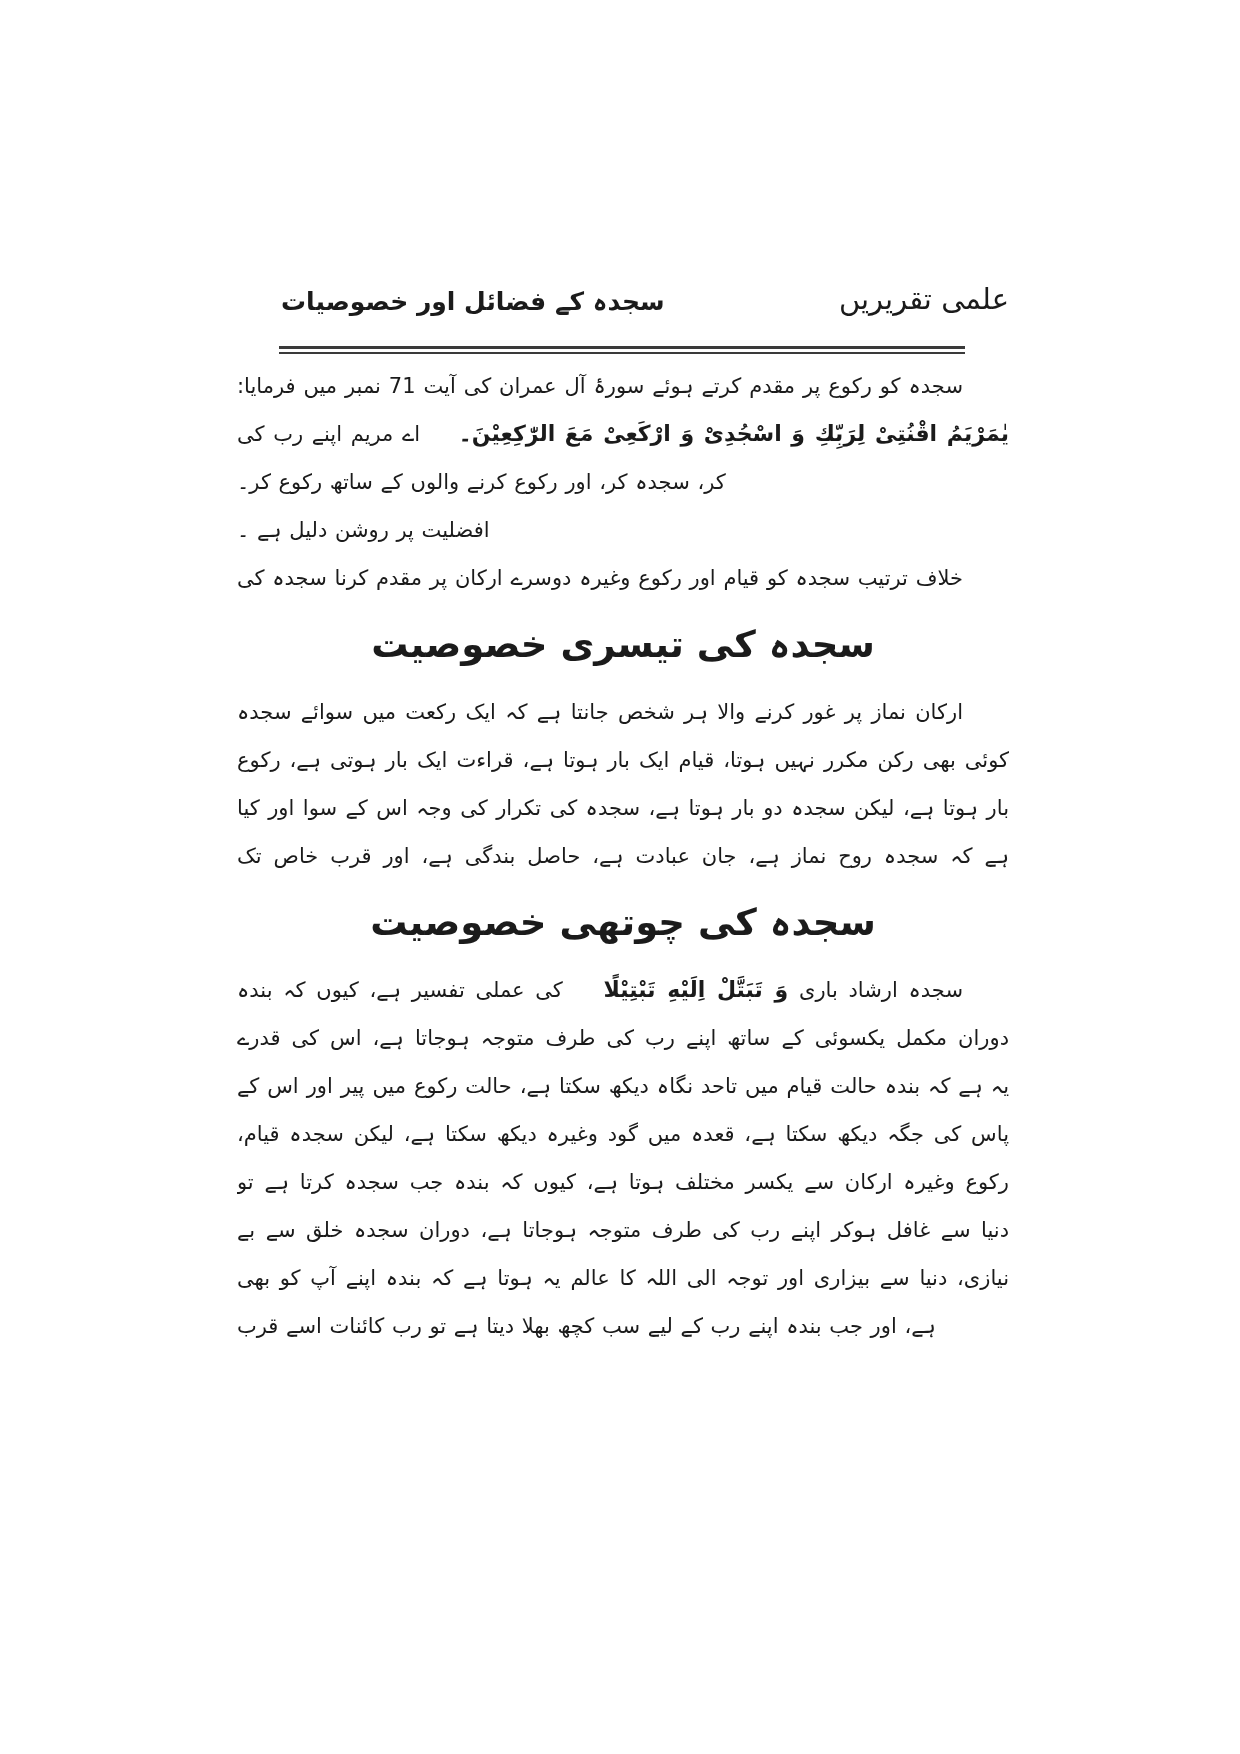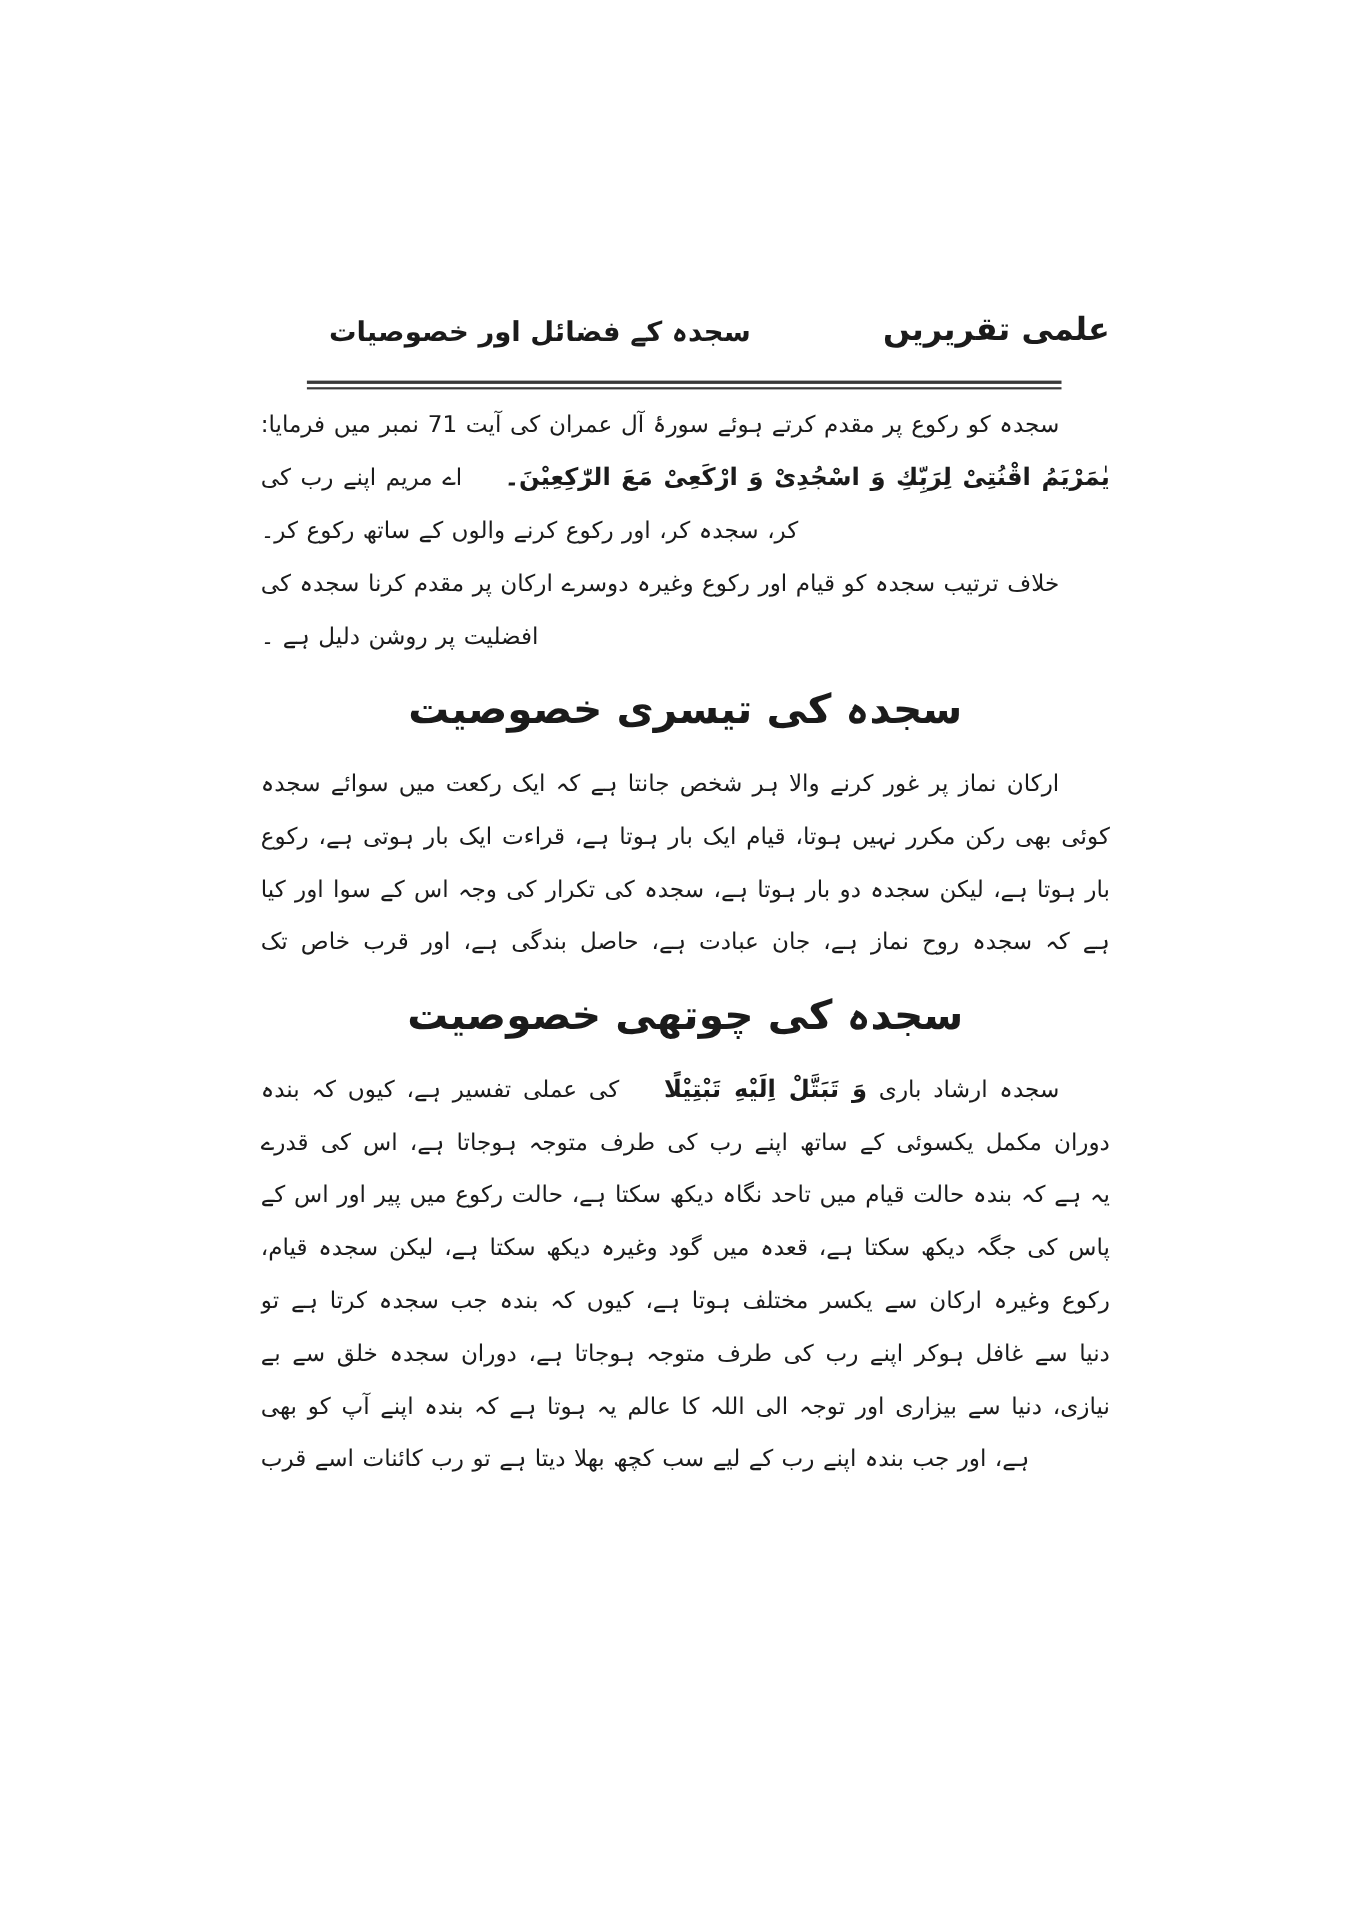--- a/index.html
+++ b/index.html
@@ -22,7 +22,7 @@
     height:40px;
   }
   .book-title   { font-size:29px; font-weight:bold; padding-left:4px; }
-  .chapter-title{ font-size:25px; font-weight:bold; margin-left:62px; }
+  .chapter-title{ font-size:25px; font-weight:bold; margin-left:44px; }
   .double-rule {
     height:3px;
     border-top:3px solid #3a3a3a;

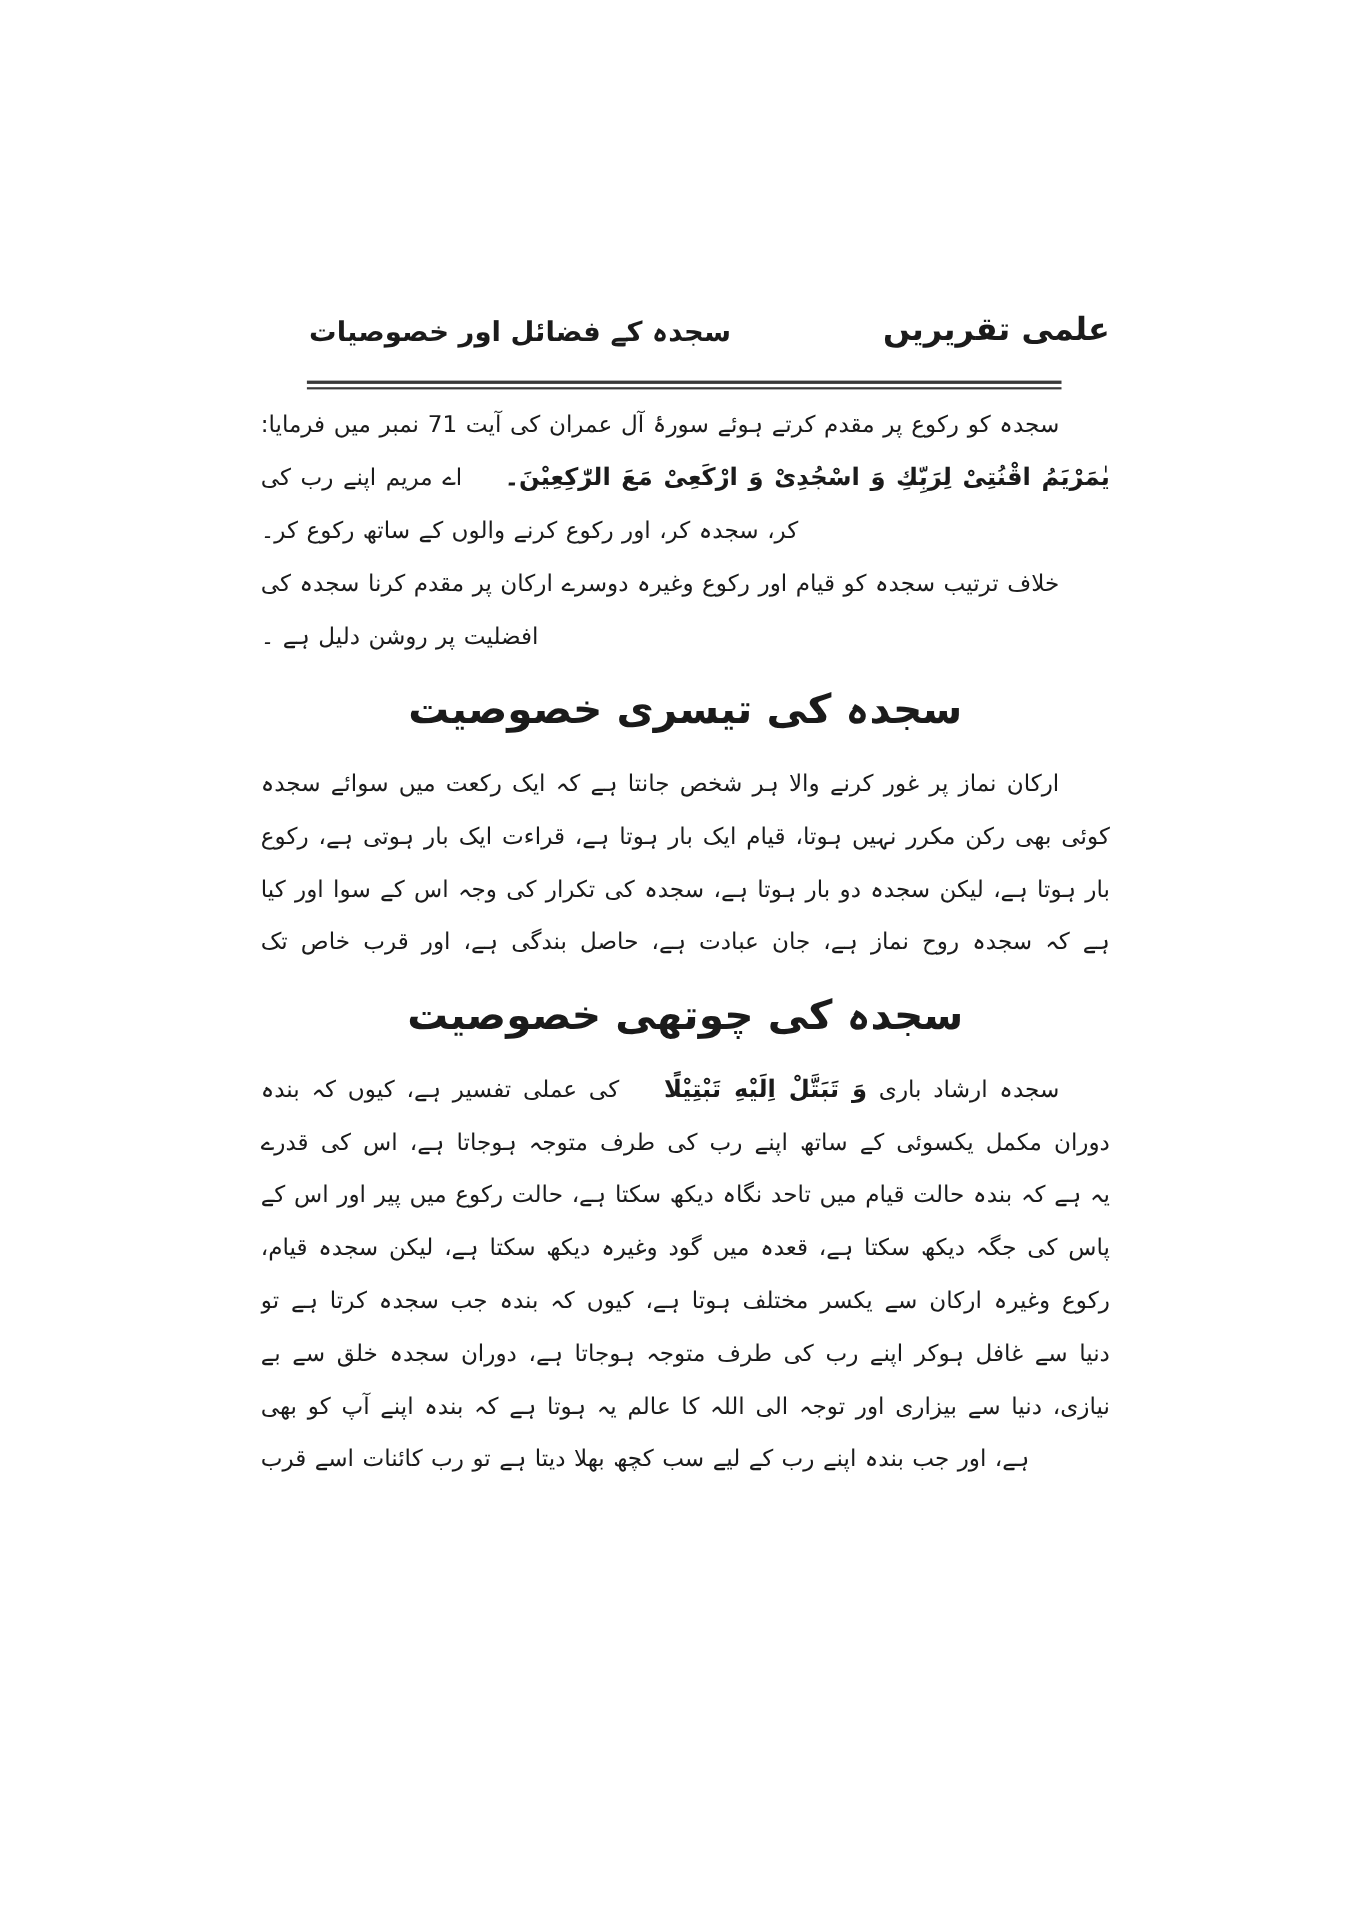--- a/index.html
+++ b/index.html
@@ -21,7 +21,7 @@
     display:flex; justify-content:space-between; align-items:flex-end;
     height:40px;
   }
-  .book-title   { font-size:29px; font-weight:bold; padding-left:4px; }
+  .book-title   { font-size:29px; font-weight:normal; padding-left:4px; }
   .chapter-title{ font-size:25px; font-weight:bold; margin-left:44px; }
   .double-rule {
     height:3px;

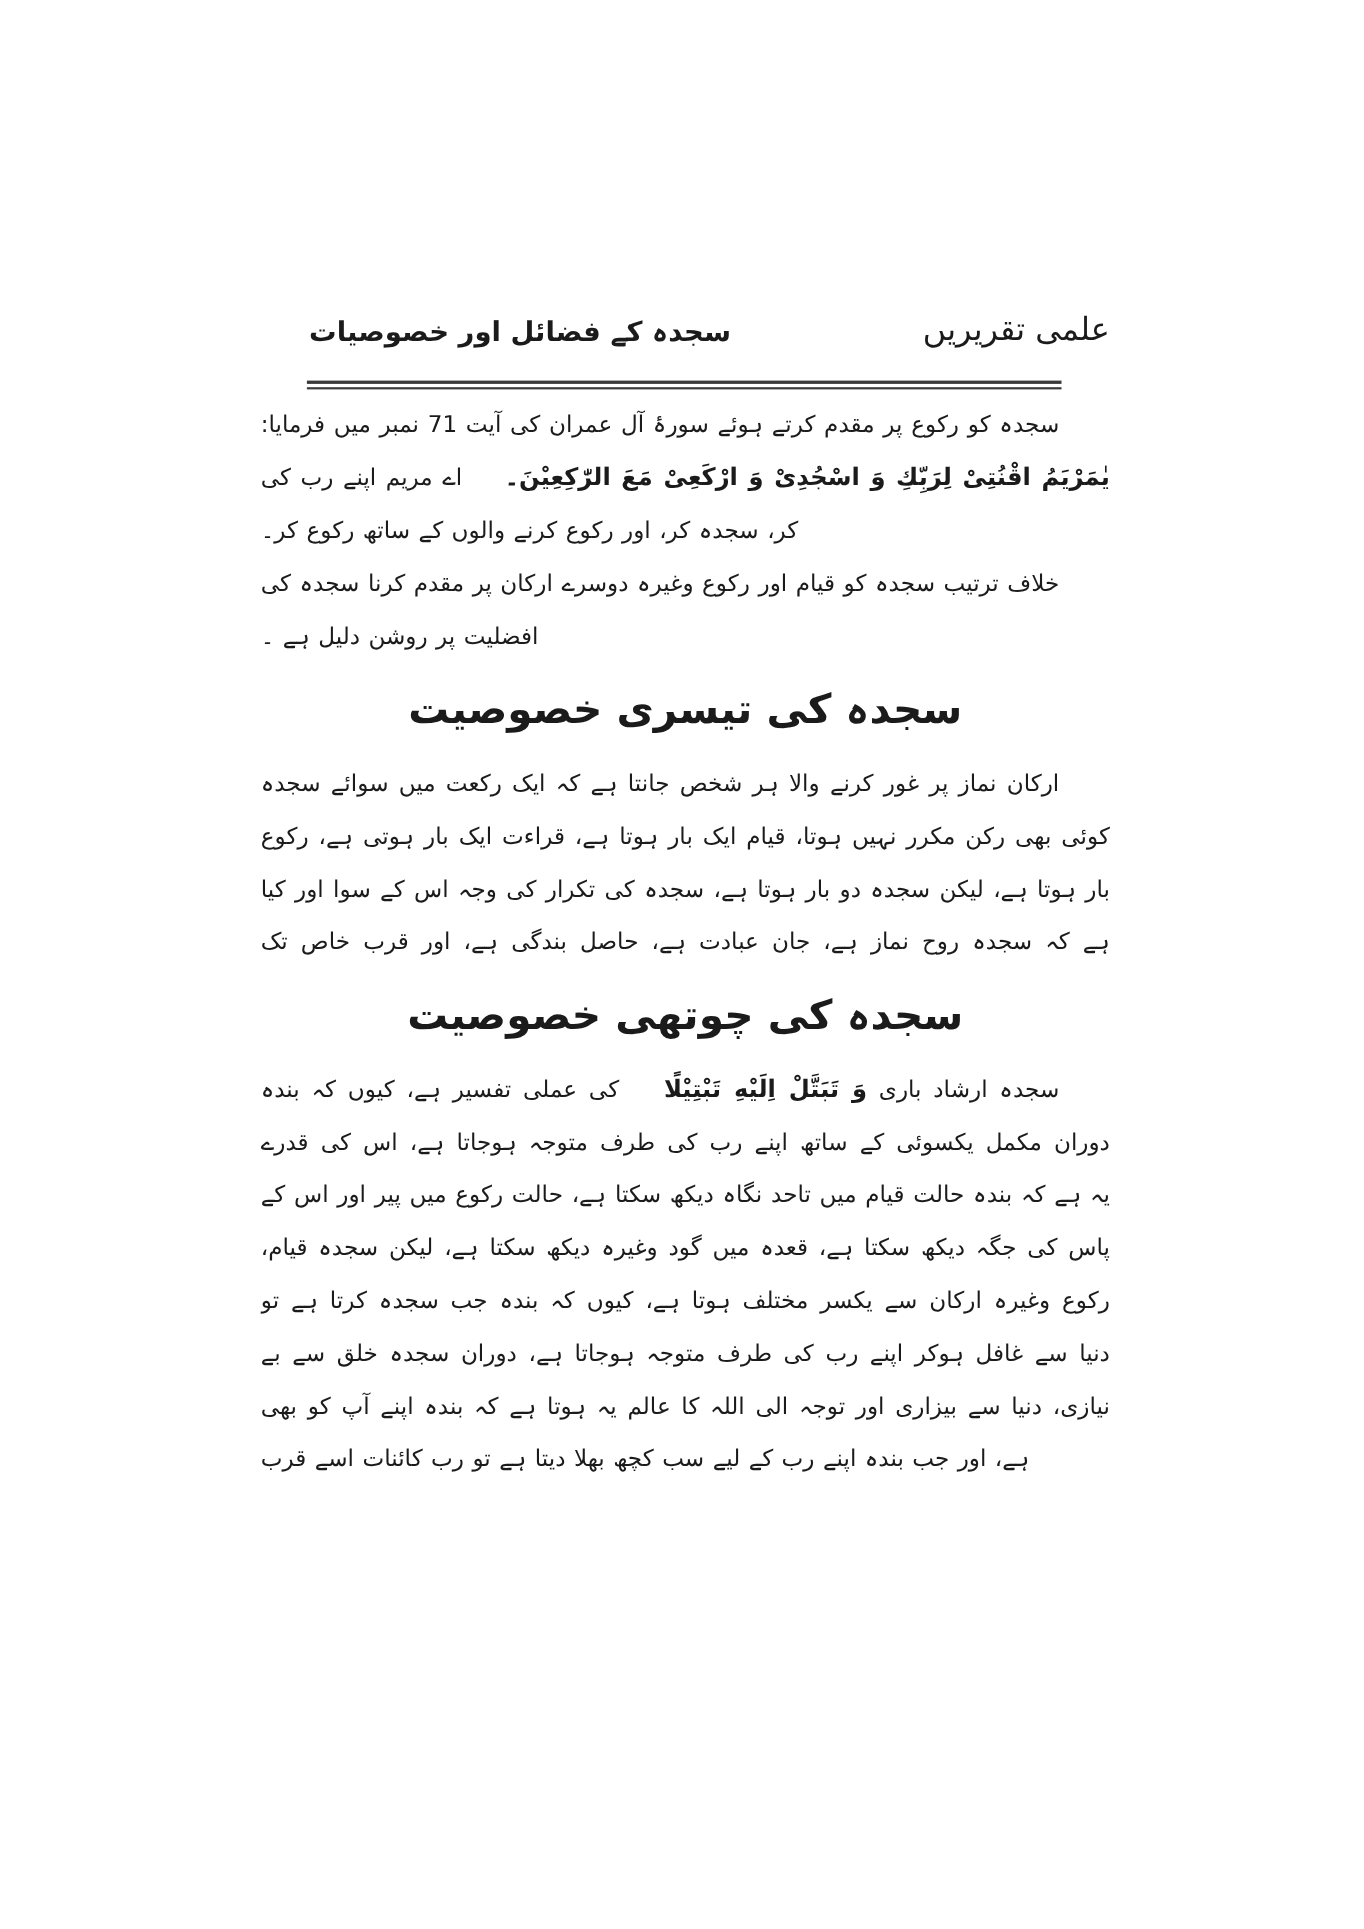--- a/index.html
+++ b/index.html
@@ -101,8 +101,8 @@
       </div>
 
       <div>
+        <div class="ln endl">افضلیت پر روشن دلیل ہے ۔</div>
         <div class="ln first">خلاف ترتیب سجدہ کو قیام اور رکوع وغیرہ دوسرے ارکان پر مقدم کرنا سجدہ کی</div>
-        <div class="ln endl">افضلیت پر روشن دلیل ہے ۔</div>
       </div>
 
       <div class="section-heading">سجدہ کی تیسری خصوصیت</div>

